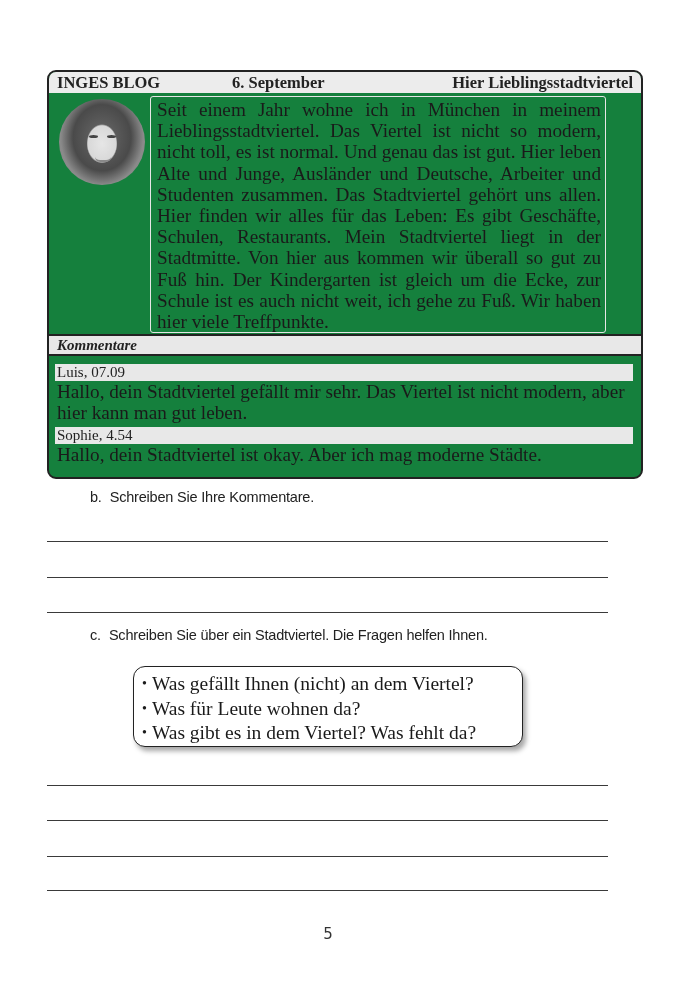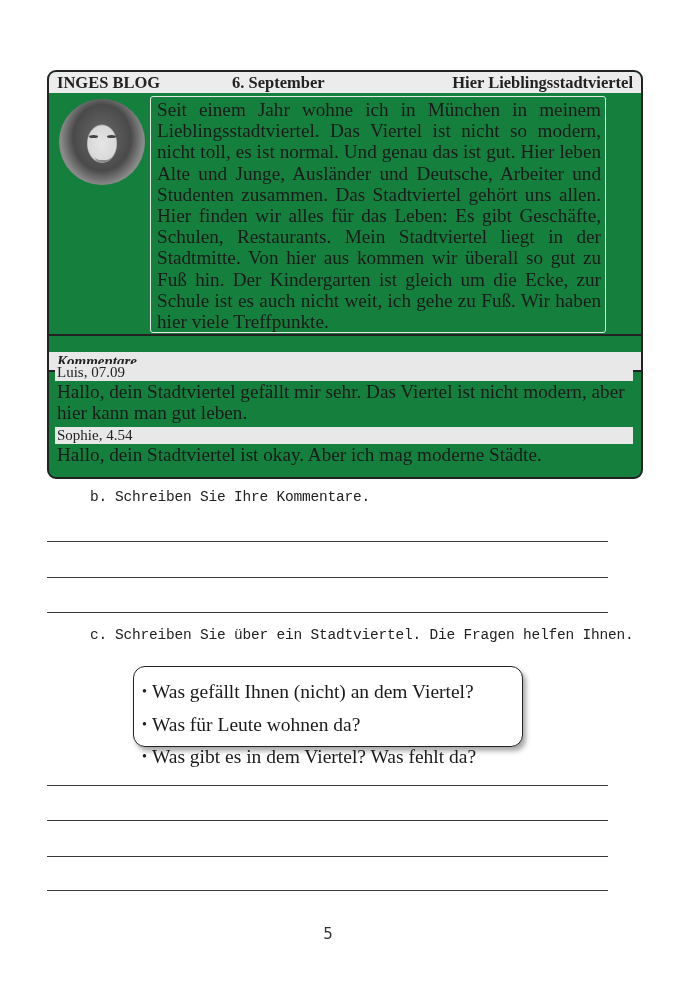--- a/index.html
+++ b/index.html
@@ -41,7 +41,7 @@
 
   .divider-top { position: absolute; left: 0; right: 0; top: 262px; border-top: 2px solid #222; }
   .komm-bar {
-    position: absolute; left: 0; right: 0; top: 280px; height: 18px; background: #e8e8e8;
+    position: absolute; left: 0; right: 0; top: 264px; height: 18px; background: #e8e8e8;
     border-bottom: 2px solid #222;
     font-family: "Liberation Serif", serif; font-style: italic; font-weight: bold; font-size: 15px;
     padding-left: 8px; line-height: 18px; color: #222;

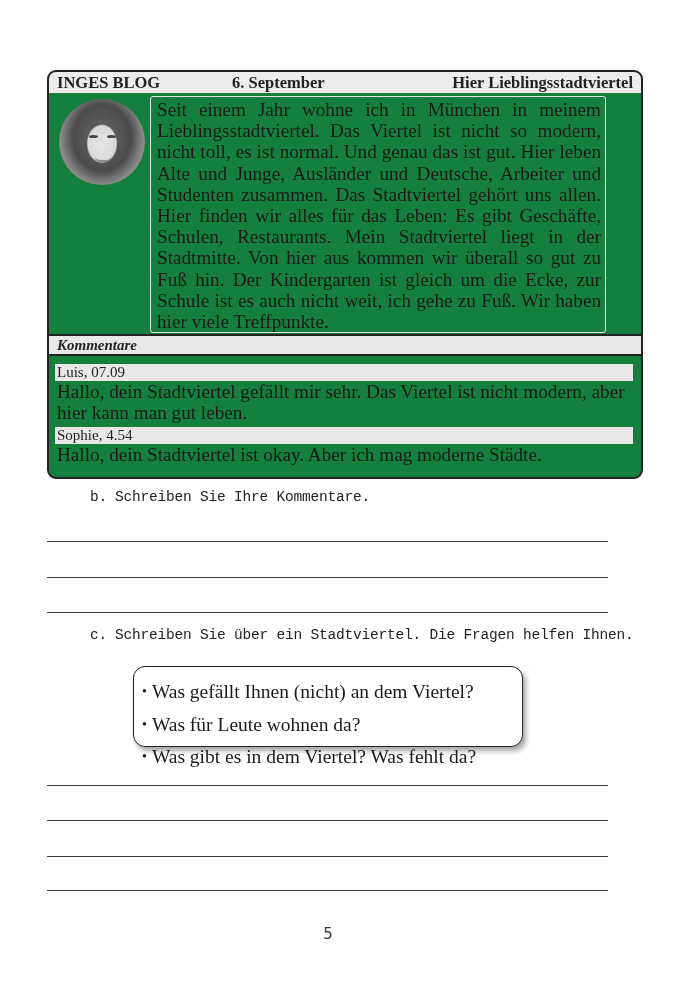--- a/index.html
+++ b/index.html
@@ -59,7 +59,7 @@
   .comment.c1 { top: 292px; }
   .comment.c2 { top: 355px; }
 
-  .task { position: absolute; left: 90px; font-family: Liberation Mono, monospace; font-size: 14.5px; color: #222; letter-spacing: -0.2px; }
+  .task { position: absolute; left: 90px; font-family: Liberation Sans, sans-serif; font-size: 14.5px; color: #222; letter-spacing: -0.2px; }
   .task.b { top: 489px; }
   .task.c { top: 627px; }
   .task .letter { margin-right: 8px; }

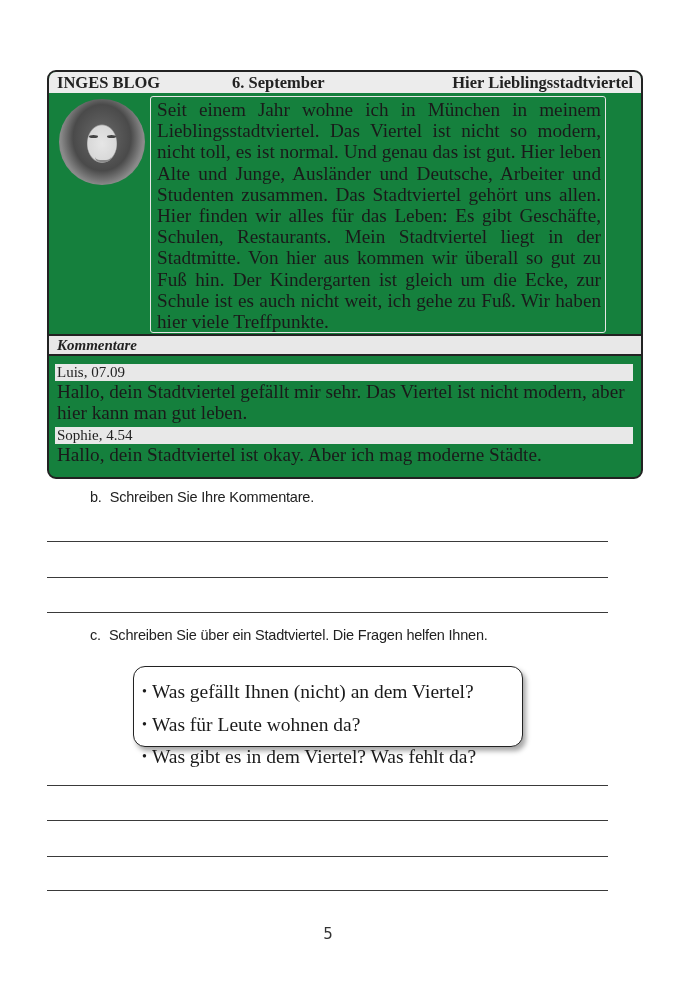--- a/index.html
+++ b/index.html
@@ -73,7 +73,7 @@
   }
   .question-box ul { list-style: none; margin: 0; padding: 6px 0 0 8px; }
   .question-box li {
-    font-family: "Liberation Serif", serif; font-size: 19.5px; line-height: 22.5px; color: #1a1a1a; margin-top: 8px;
+    font-family: "Liberation Serif", serif; font-size: 19.5px; line-height: 22.5px; color: #1a1a1a;
   }
   .question-box .bullet { font-size: 14px; margin-right: 5px; position: relative; top: -2px; }
 

